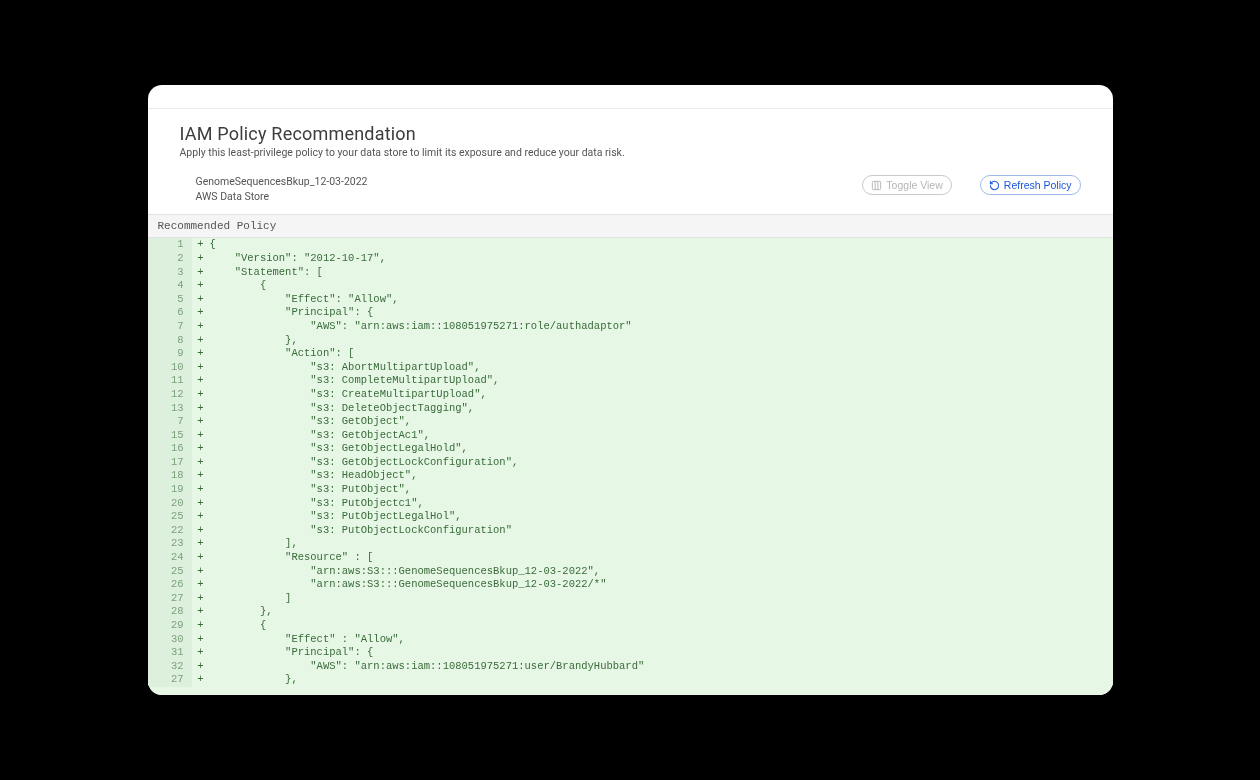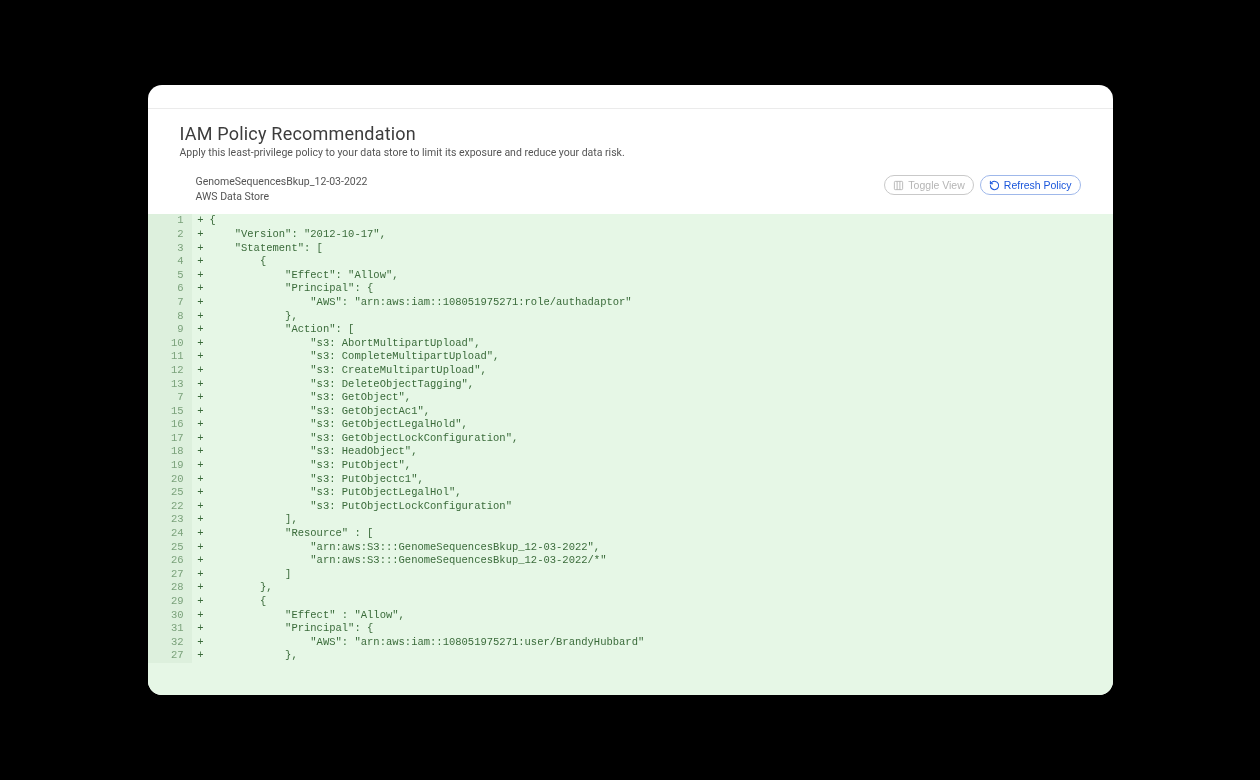--- a/index.html
+++ b/index.html
@@ -78,6 +78,7 @@
   .btn.primary {
     color: #1a56db;
     border-color: #9fb8ea;
+    margin-left: 22px;
   }
   .btn .ico {
     display: inline-flex;

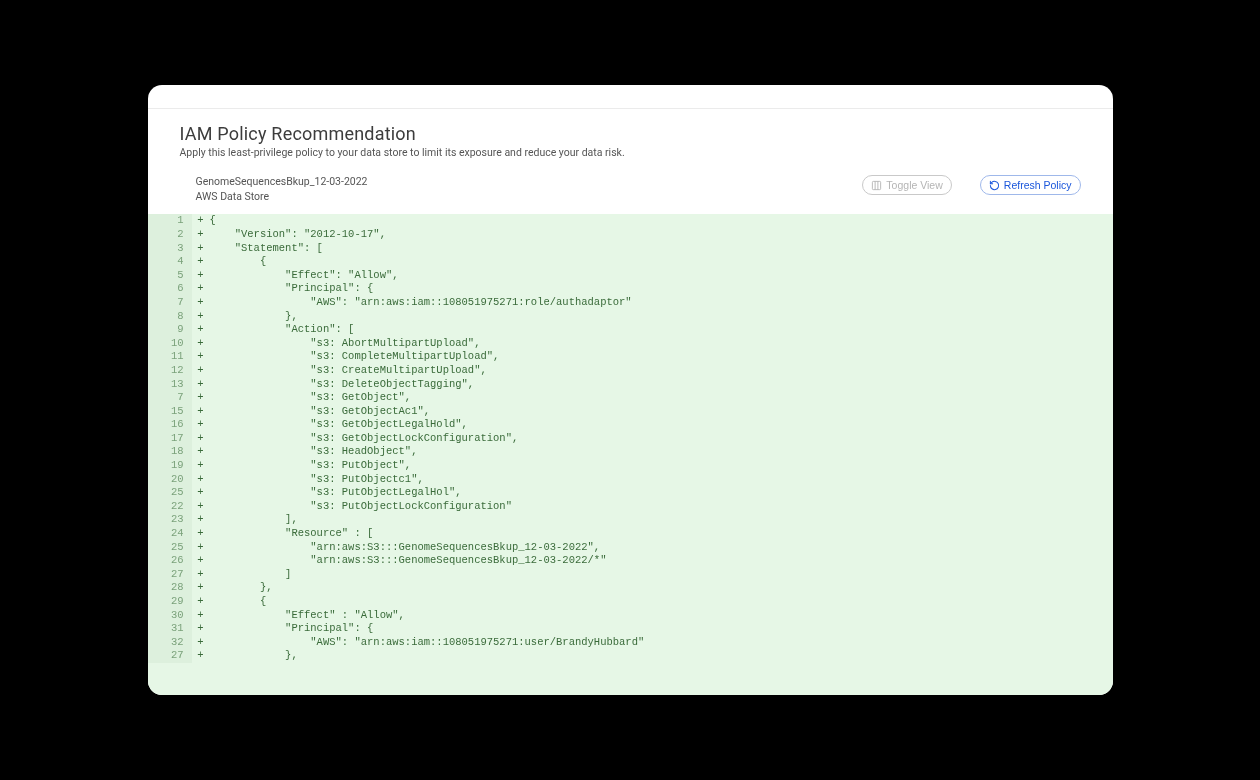--- a/index.html
+++ b/index.html
@@ -168,6 +168,7 @@
     </div>
   </div>
 
+  <div class="section-label">Recommended Policy</div>
 
   <div class="code-area" id="code-area">
       <div class="code-line">

